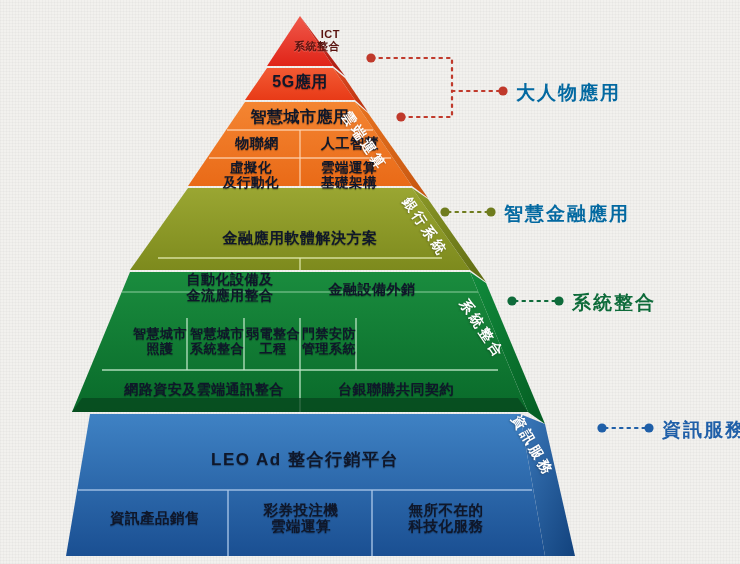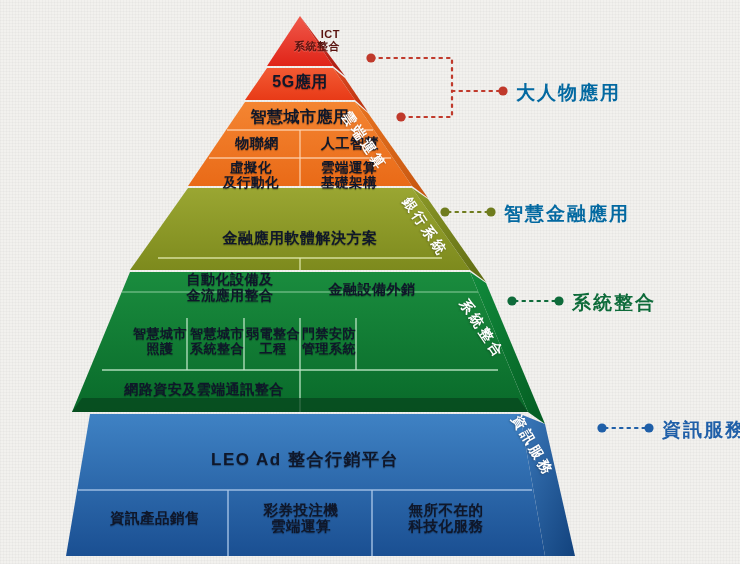--- a/index.html
+++ b/index.html
@@ -253,6 +253,9 @@
   <div class="lbl" style="left:112px; top:382px; width:184px; font-size:14px;">
     <div>網路資安及雲端通訊整合</div>
   </div>
+  <div class="lbl" style="left:304px; top:382px; width:184px; font-size:14px;">
+    <div>台銀聯購共同契約</div>
+  </div>
 
   <div class="lbl" style="left:120px; top:450px; width:370px; font-size:17px; letter-spacing:1.5px;">
     <div>LEO Ad 整合行銷平台</div>

